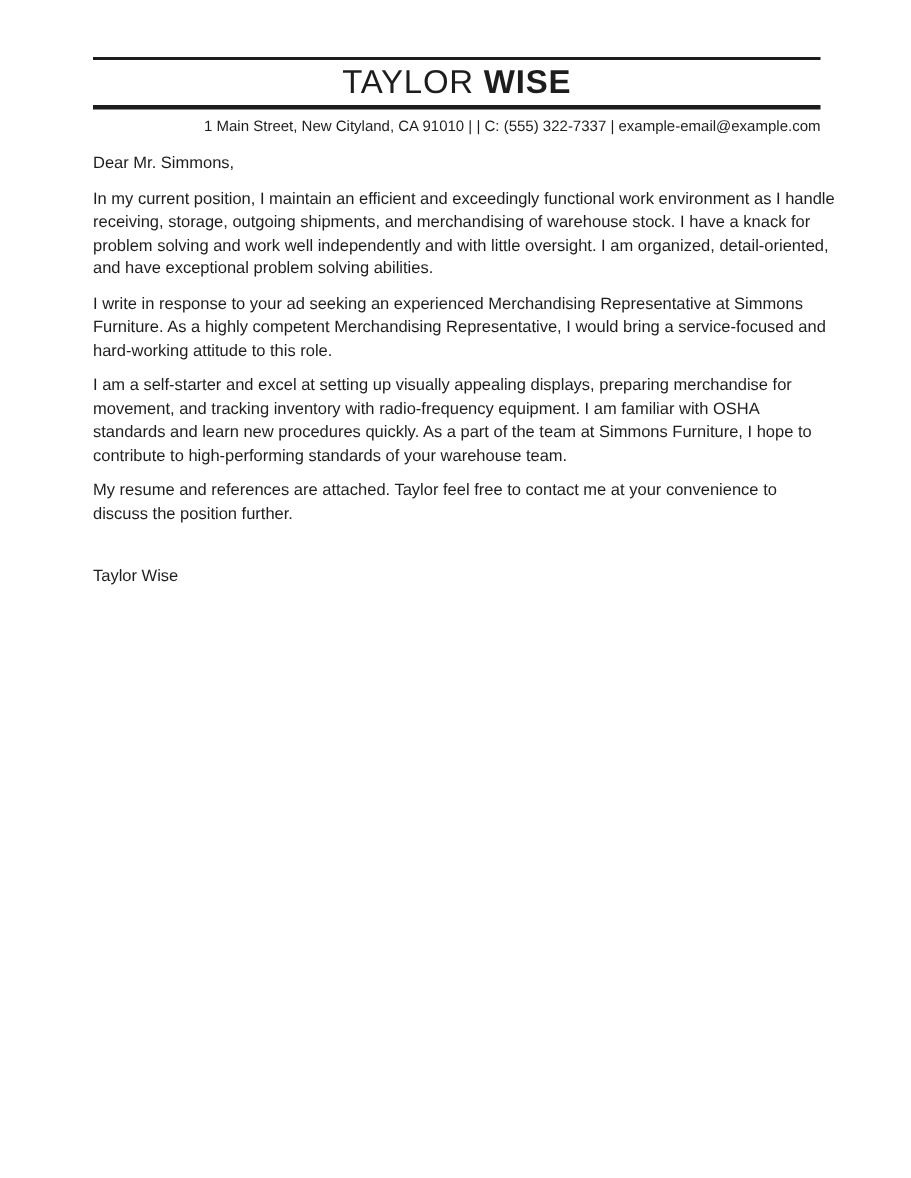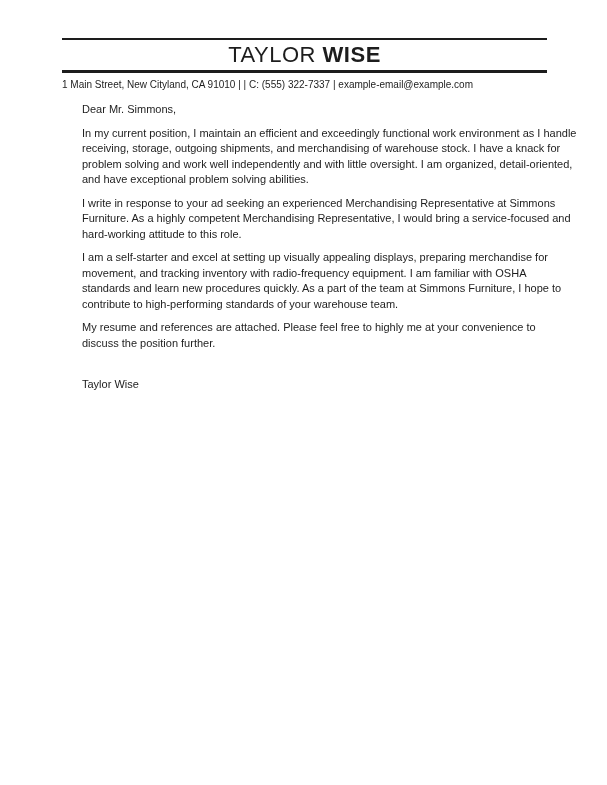--- a/index.html
+++ b/index.html
@@ -40,7 +40,7 @@
   .name .last { font-weight: 700; }
   .contact {
     margin-top: 6px;
-    text-align: left;
+    text-align: right;
     font-size: 10px;
     line-height: 11px;
     white-space: nowrap;

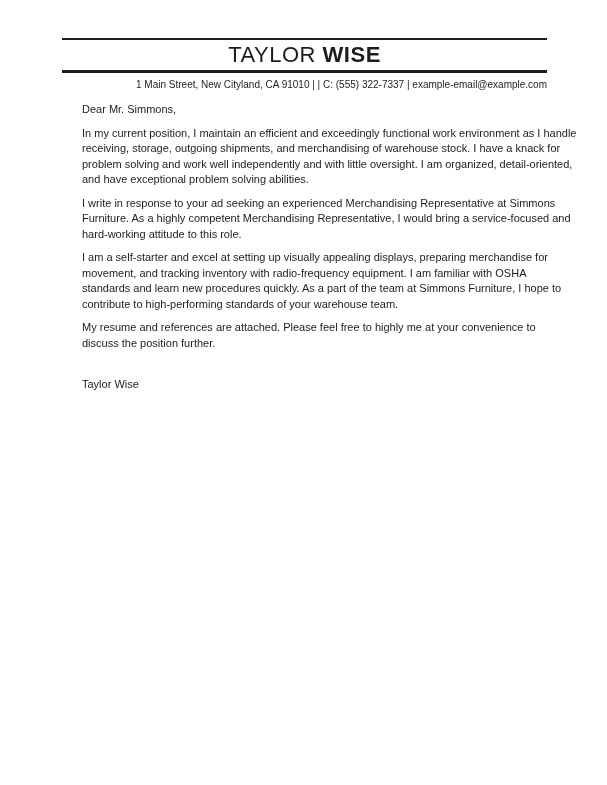--- a/index.html
+++ b/index.html
@@ -51,7 +51,6 @@
     margin-top: 12px;
     font-size: 11px;
     line-height: 15.5px;
-    margin-left: 20px;
   }
   .letter p {
     margin: 8px 0;

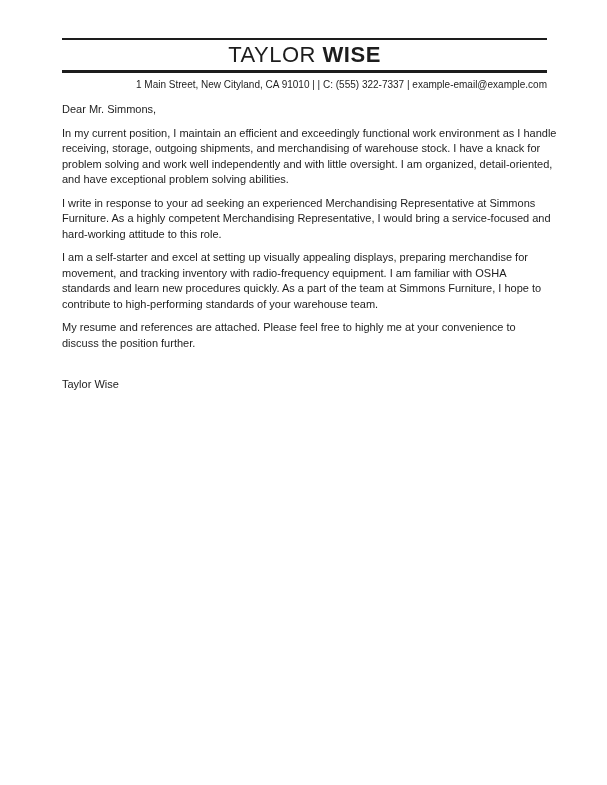--- a/index.html
+++ b/index.html
@@ -84,7 +84,7 @@
 movement, and tracking inventory with radio-frequency equipment. I am familiar with OSHA
 standards and learn new procedures quickly. As a part of the team at Simmons Furniture, I hope to
 contribute to high-performing standards of your warehouse team.</p>
-    <p class="para">My resume and references are attached. Please feel free to highly me at your convenience to
+    <p class="para">My resume and references are attached. Taylor feel free to contact me at your convenience to
 discuss the position further.</p>
     <p class="signature">Taylor Wise</p>
   </main>

